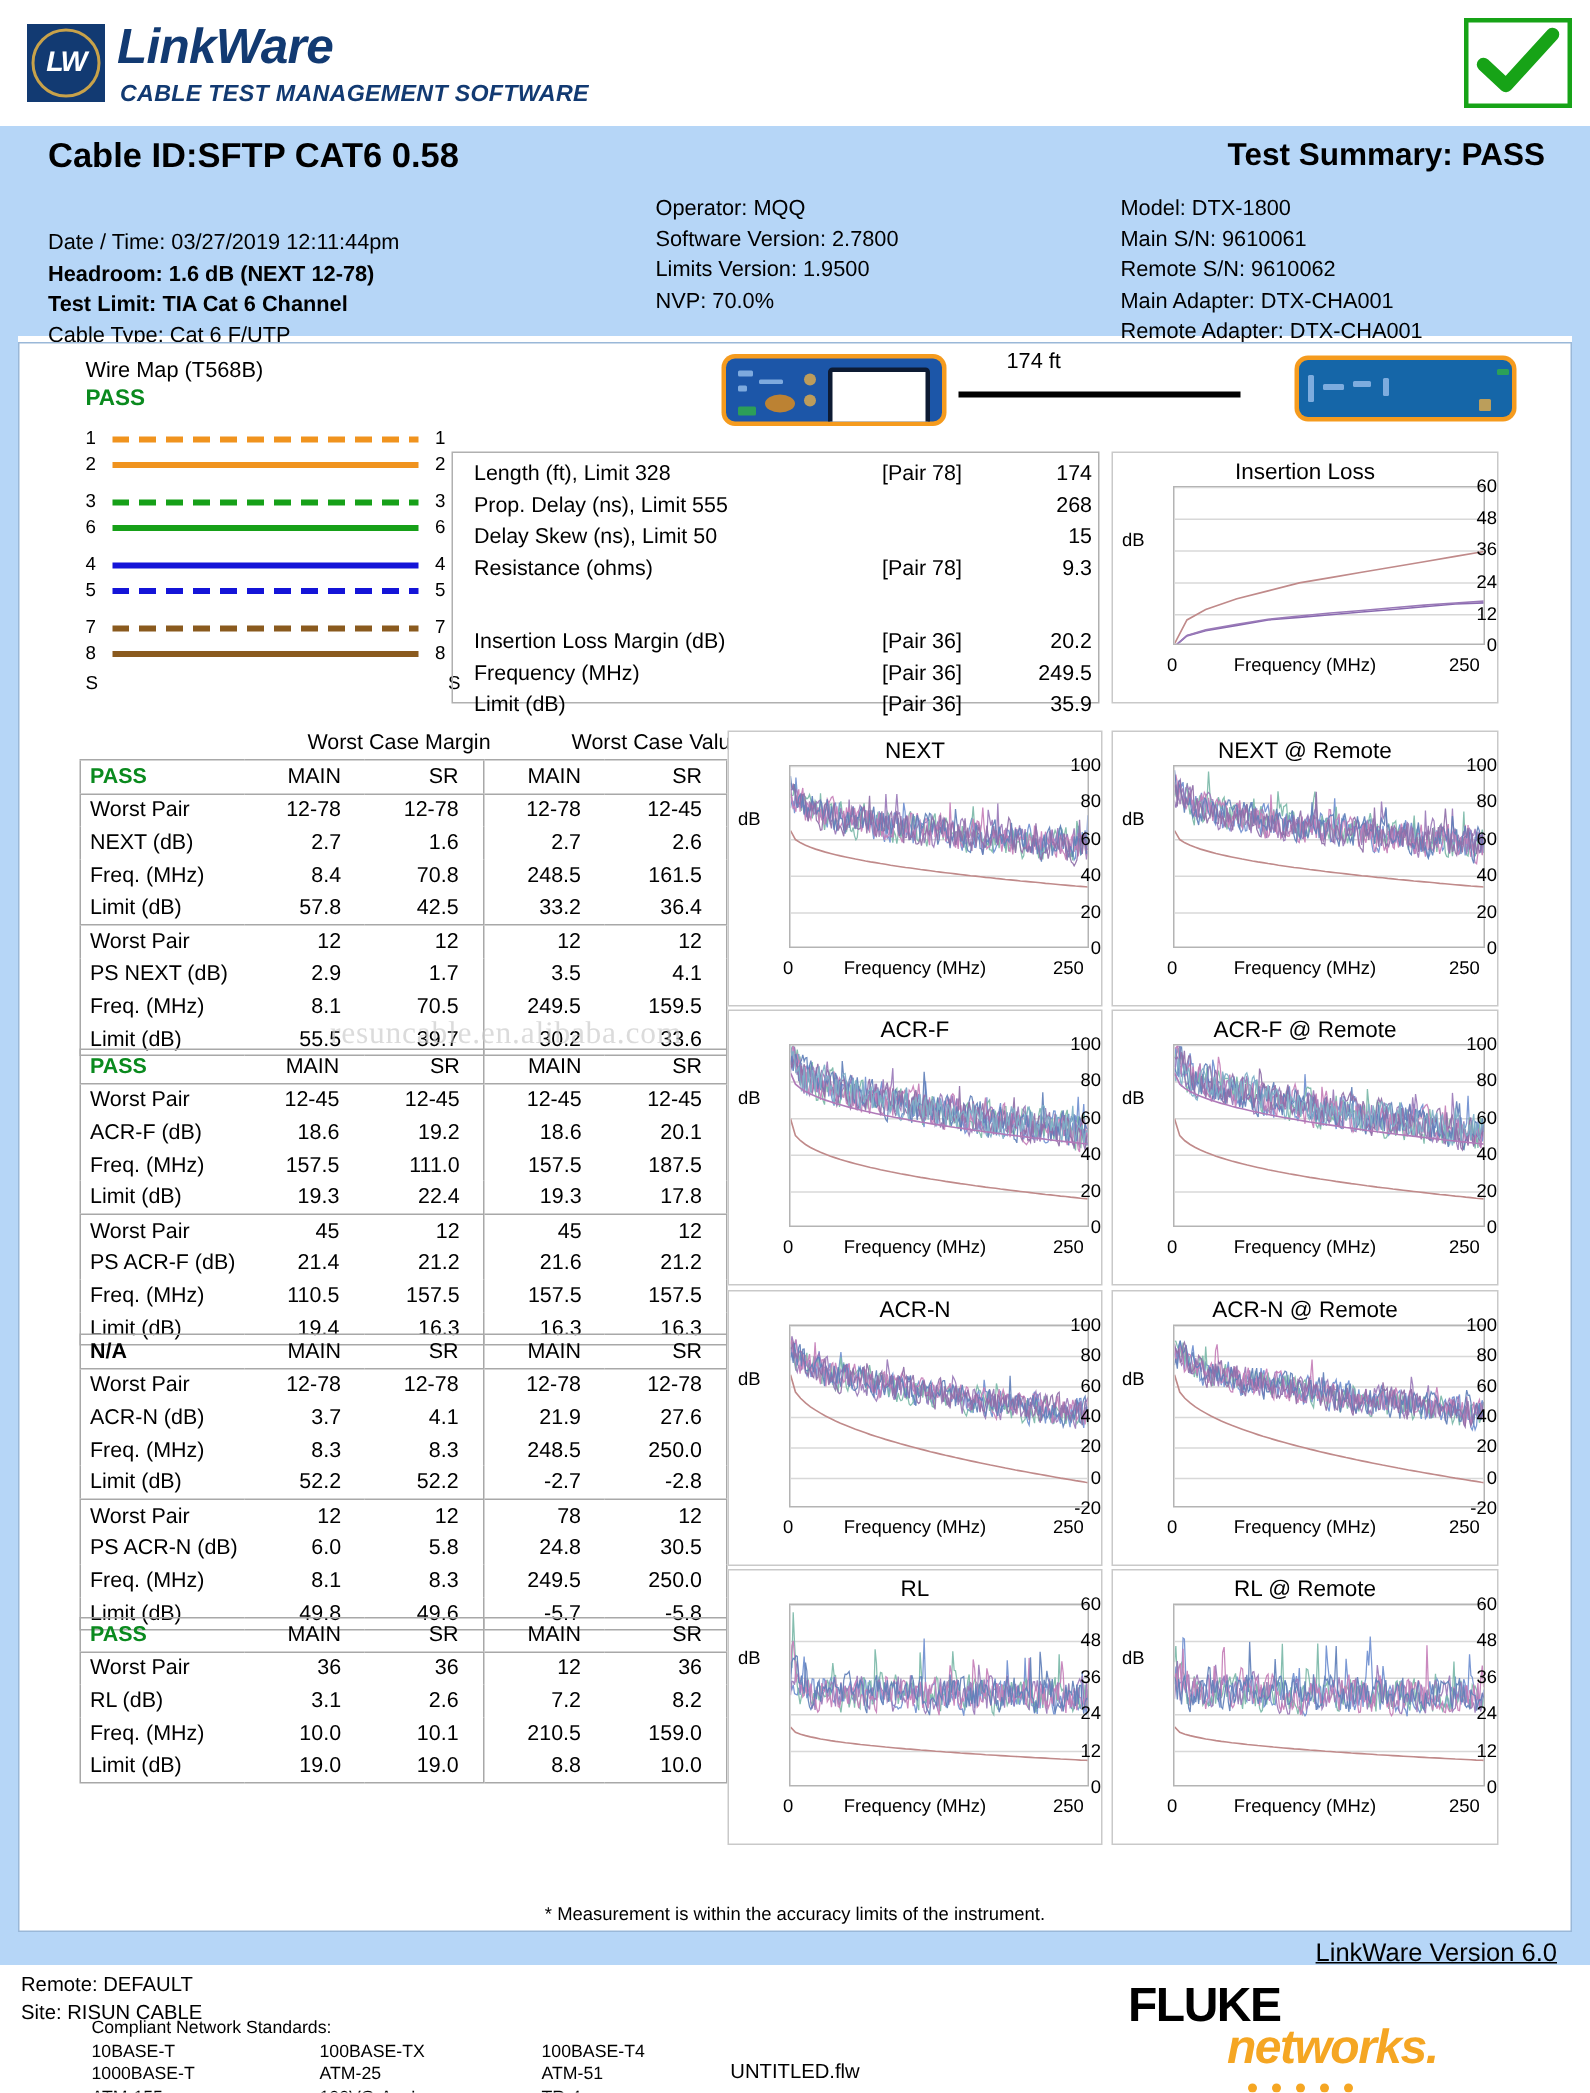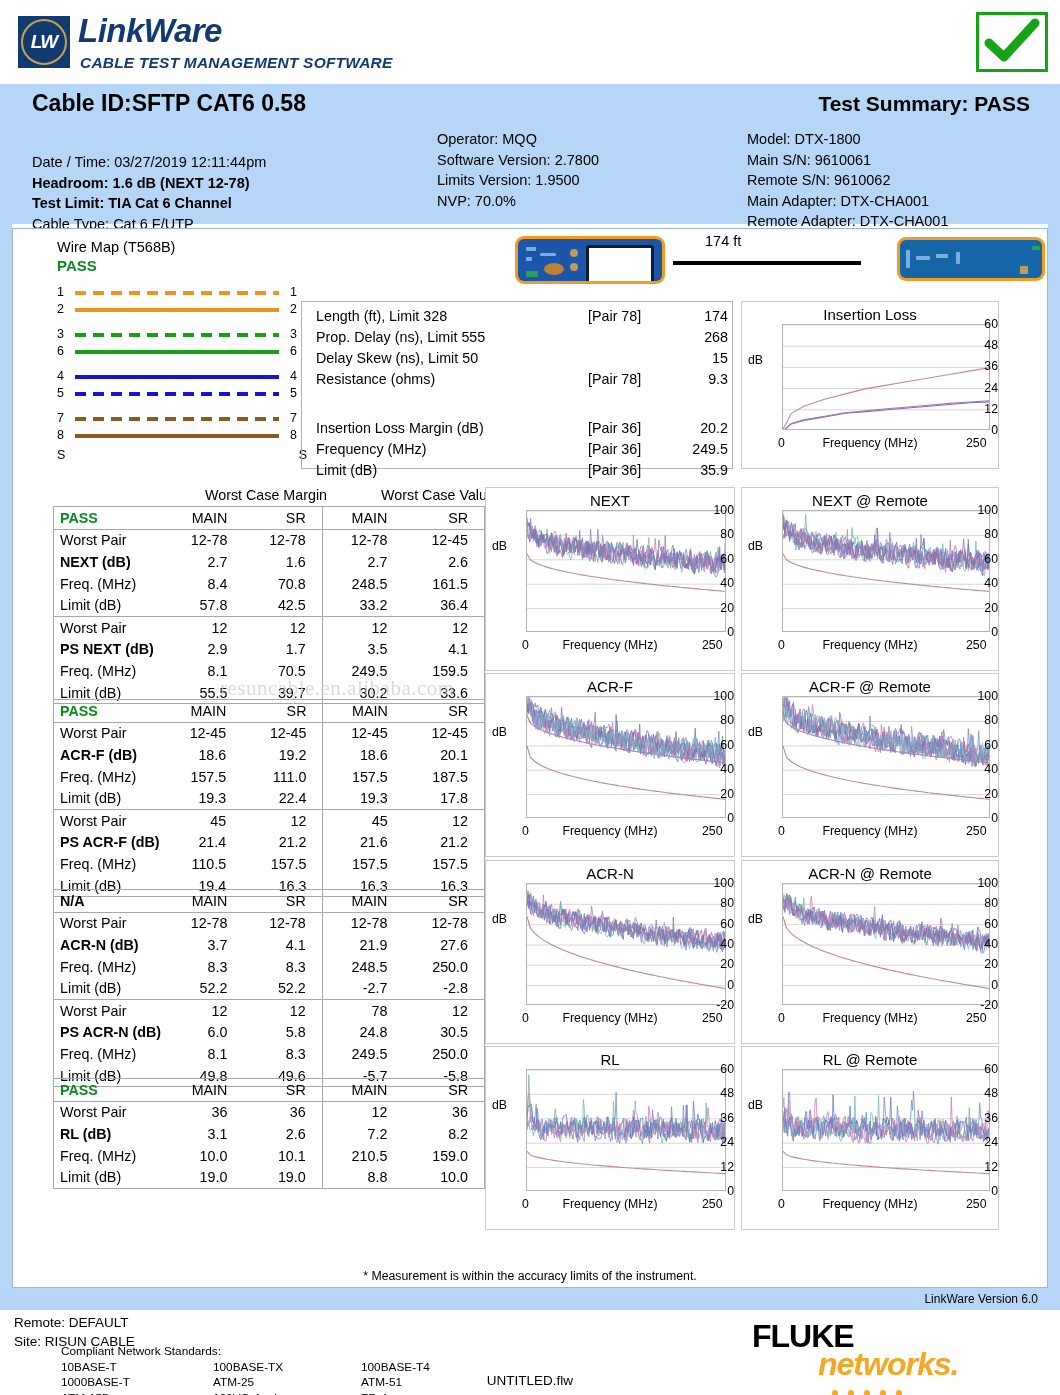--- a/index.html
+++ b/index.html
@@ -92,7 +92,7 @@
   .wm-s .l { left: 0; } .wm-s .r { right: 0; }
 
   
-  .devices { position: absolute; left: 492px; top: 2px; width: 540px; height: 60px; }
+  .devices { position: absolute; left: 458px; top: 2px; width: 540px; height: 60px; }
   .dev { position: absolute; border-radius: 9px; background: #f59b1e; padding: 3px; box-sizing: border-box; }
   .dev-inner { width:100%; height:100%; border-radius:6px; background:#1c56a8; position:relative; overflow:hidden;}
   .dev-main { left: 10px; top: 5px; width: 150px; height: 48px; }

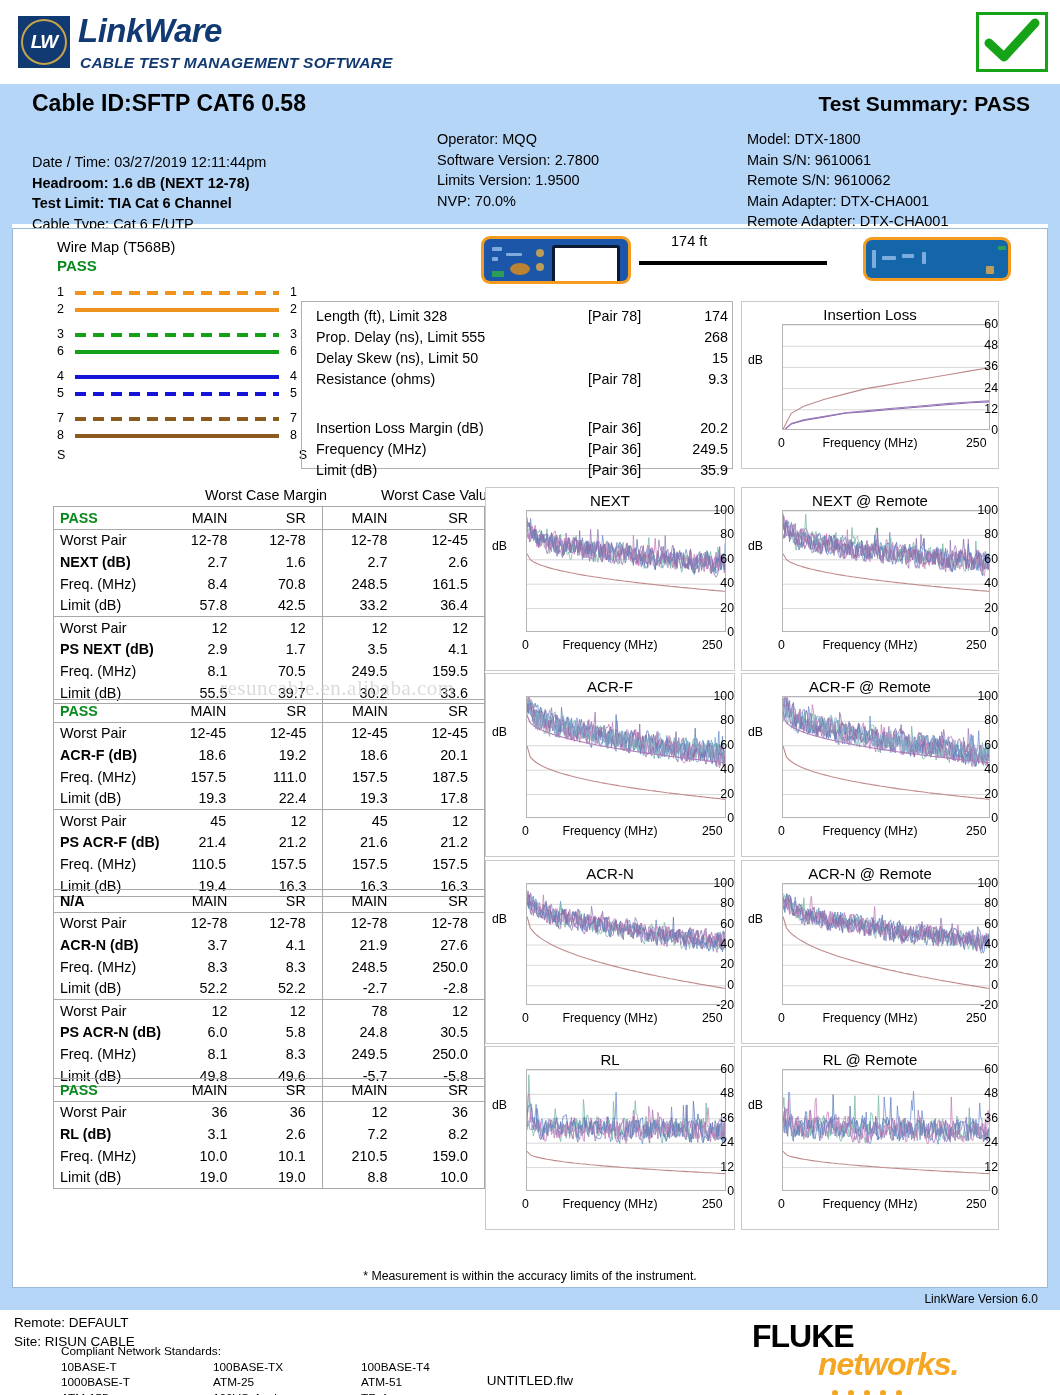--- a/index.html
+++ b/index.html
@@ -133,7 +133,7 @@
   .tbl .st { font-weight: bold; color: #0a8a1e; }
   .tbl .st.na { color: #000; }
   .tbl .hd { font-weight: normal; text-align: right; padding-right: 16px; }
-  .tbl .bold { font-weight: bold; }
+  .tbl .bold { font-weight: normal; }
   .tbl tr.top td { border-top: 1px solid #a8a8a8; }
   .tbl tr.btm td { border-bottom: 1px solid #a8a8a8; }
   .tbl-outer { border-left: 1px solid #a8a8a8; border-right: 1px solid #a8a8a8; }

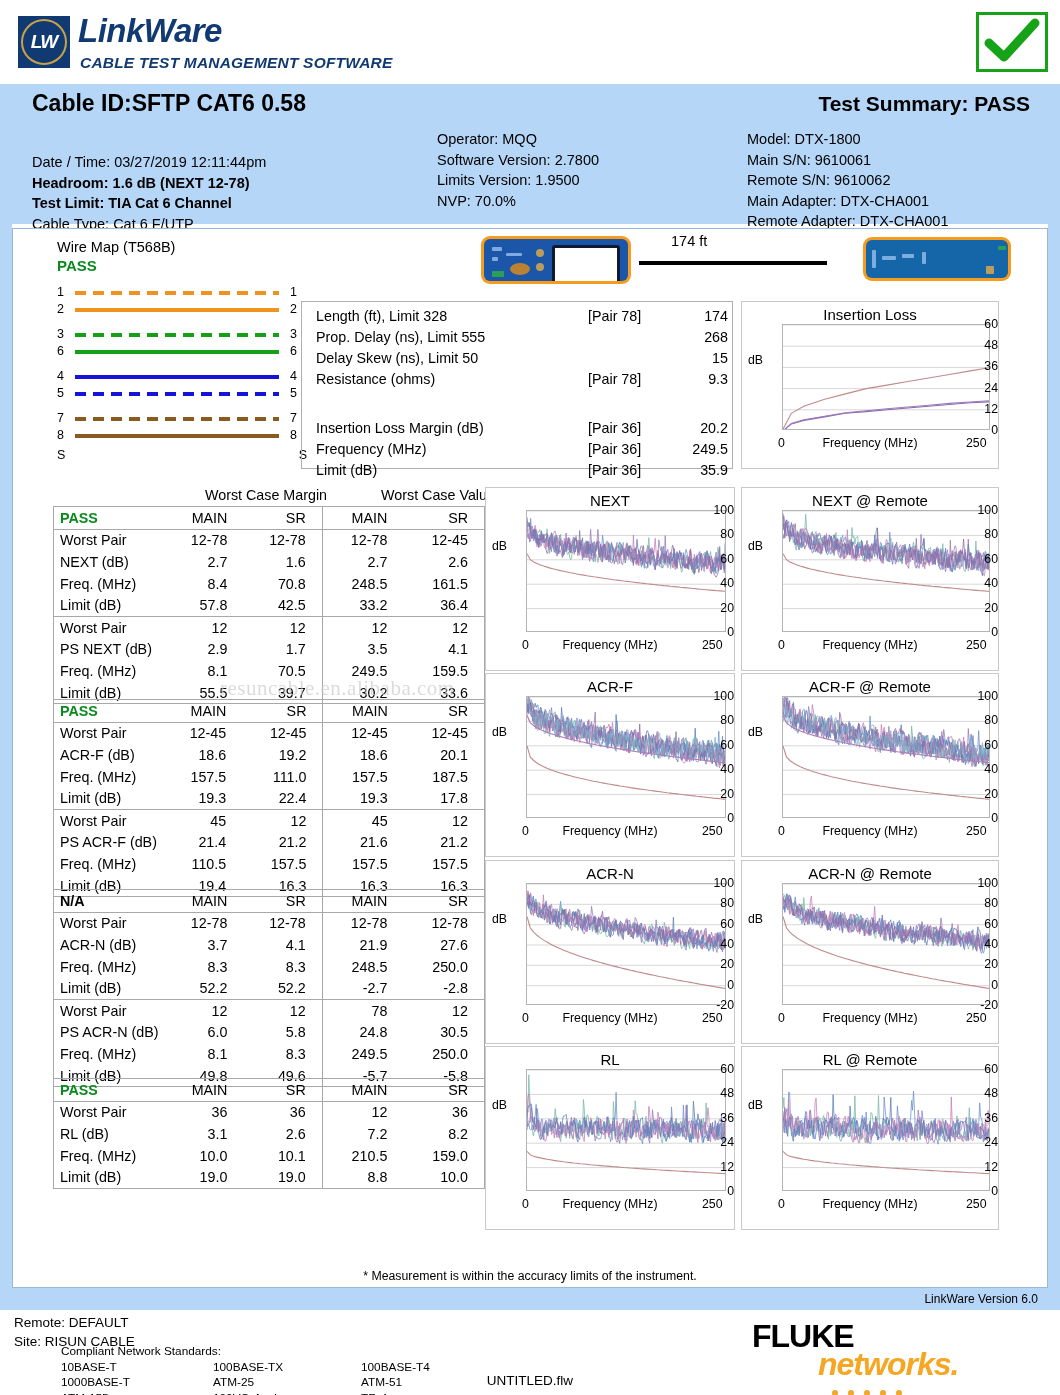--- a/index.html
+++ b/index.html
@@ -164,7 +164,7 @@
     position: absolute; left: 0; right: 0; top: 1268px;
     text-align: center; font-size: 12.3px;
   }
-  .lw-ver { position:absolute; right: 22px; top: 1292px; font-size: 12px; }
+  .lw-ver { position:absolute; right: 22px; top: 1292px; font-size: 17px; text-decoration: underline; }
   .proj { position:absolute; left: 14px; top: 1313px; font-size: 13.5px; line-height: 19px; }
   .filename { position:absolute; left:0; right:0; top: 1373px; text-align:center; font-size: 13.5px; }
   .fluke { position:absolute; left: 740px; top: 1318px; width: 270px; height: 76px; }

